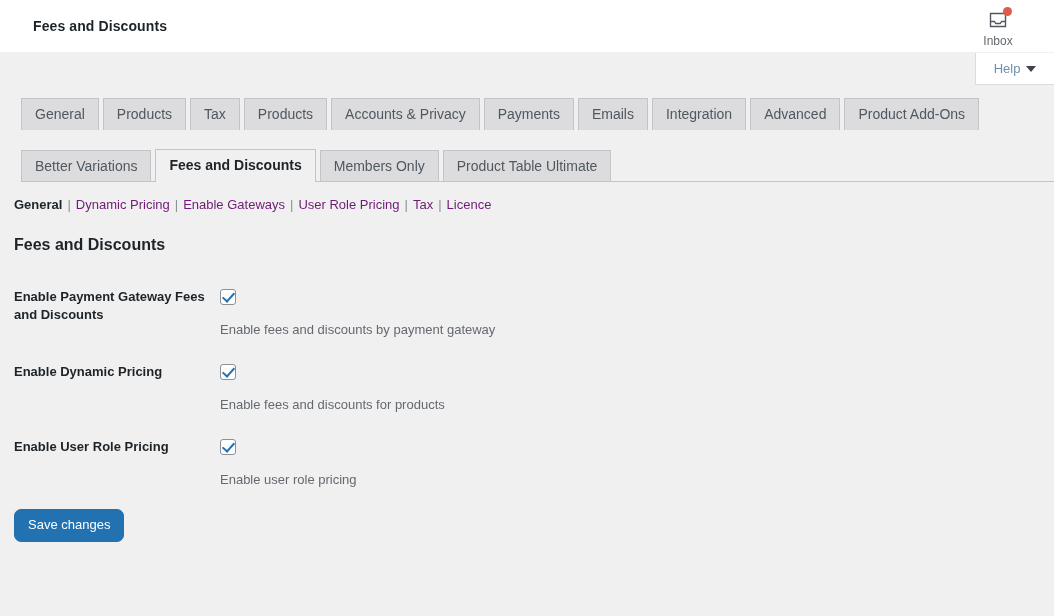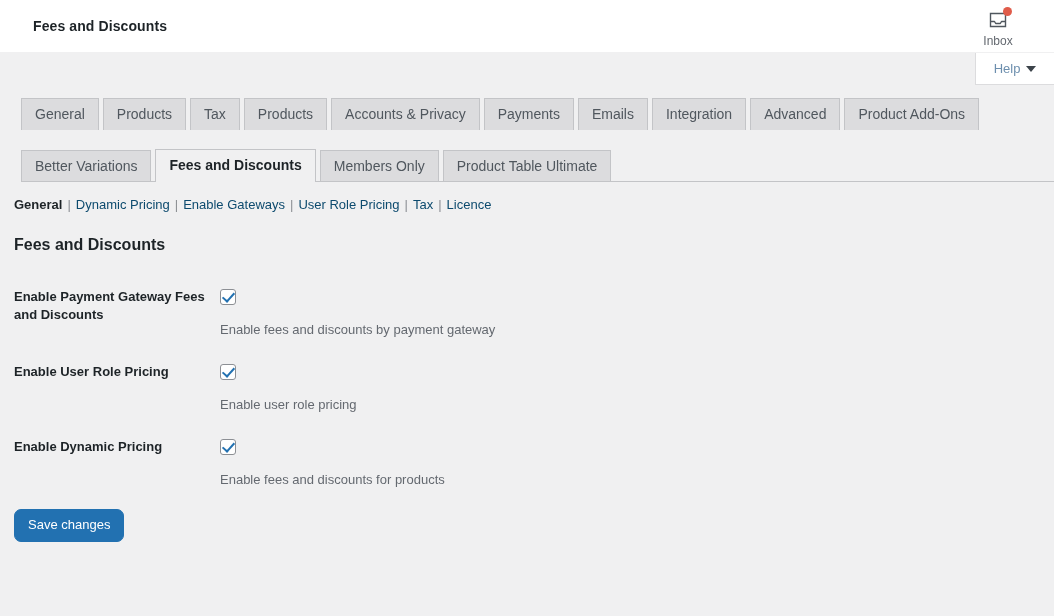--- a/index.html
+++ b/index.html
@@ -155,7 +155,7 @@
     flex-wrap: wrap;
   }
   #subnav .subnav-item {
-    color: #0c4a6e;
+    color: #701a75;
     text-decoration: none;
     cursor: pointer;
   }

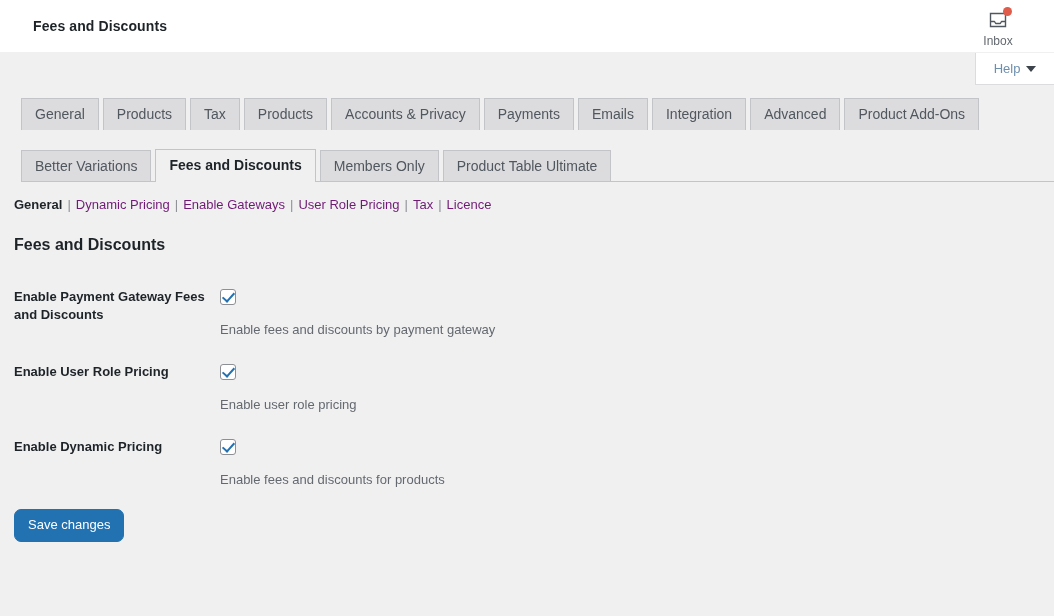--- a/index.html
+++ b/index.html
@@ -315,12 +315,12 @@
           <td class="field-cell"><input type="checkbox" class="wp-checkbox" checked="" style=""><span class="desc">Enable fees and discounts by payment gateway</span></td>
         </tr>
         <tr>
+          <th>Enable Dynamic Pricing</th>
+          <td class="field-cell"><input type="checkbox" class="wp-checkbox" checked="" style=""><span class="desc">Enable fees and discounts for products</span></td>
+        </tr>
+        <tr>
           <th>Enable User Role Pricing</th>
           <td class="field-cell"><input type="checkbox" class="wp-checkbox" checked="" style=""><span class="desc">Enable user role pricing</span></td>
-        </tr>
-        <tr>
-          <th>Enable Dynamic Pricing</th>
-          <td class="field-cell"><input type="checkbox" class="wp-checkbox" checked="" style=""><span class="desc">Enable fees and discounts for products</span></td>
         </tr>
       </tbody>
   </table>

